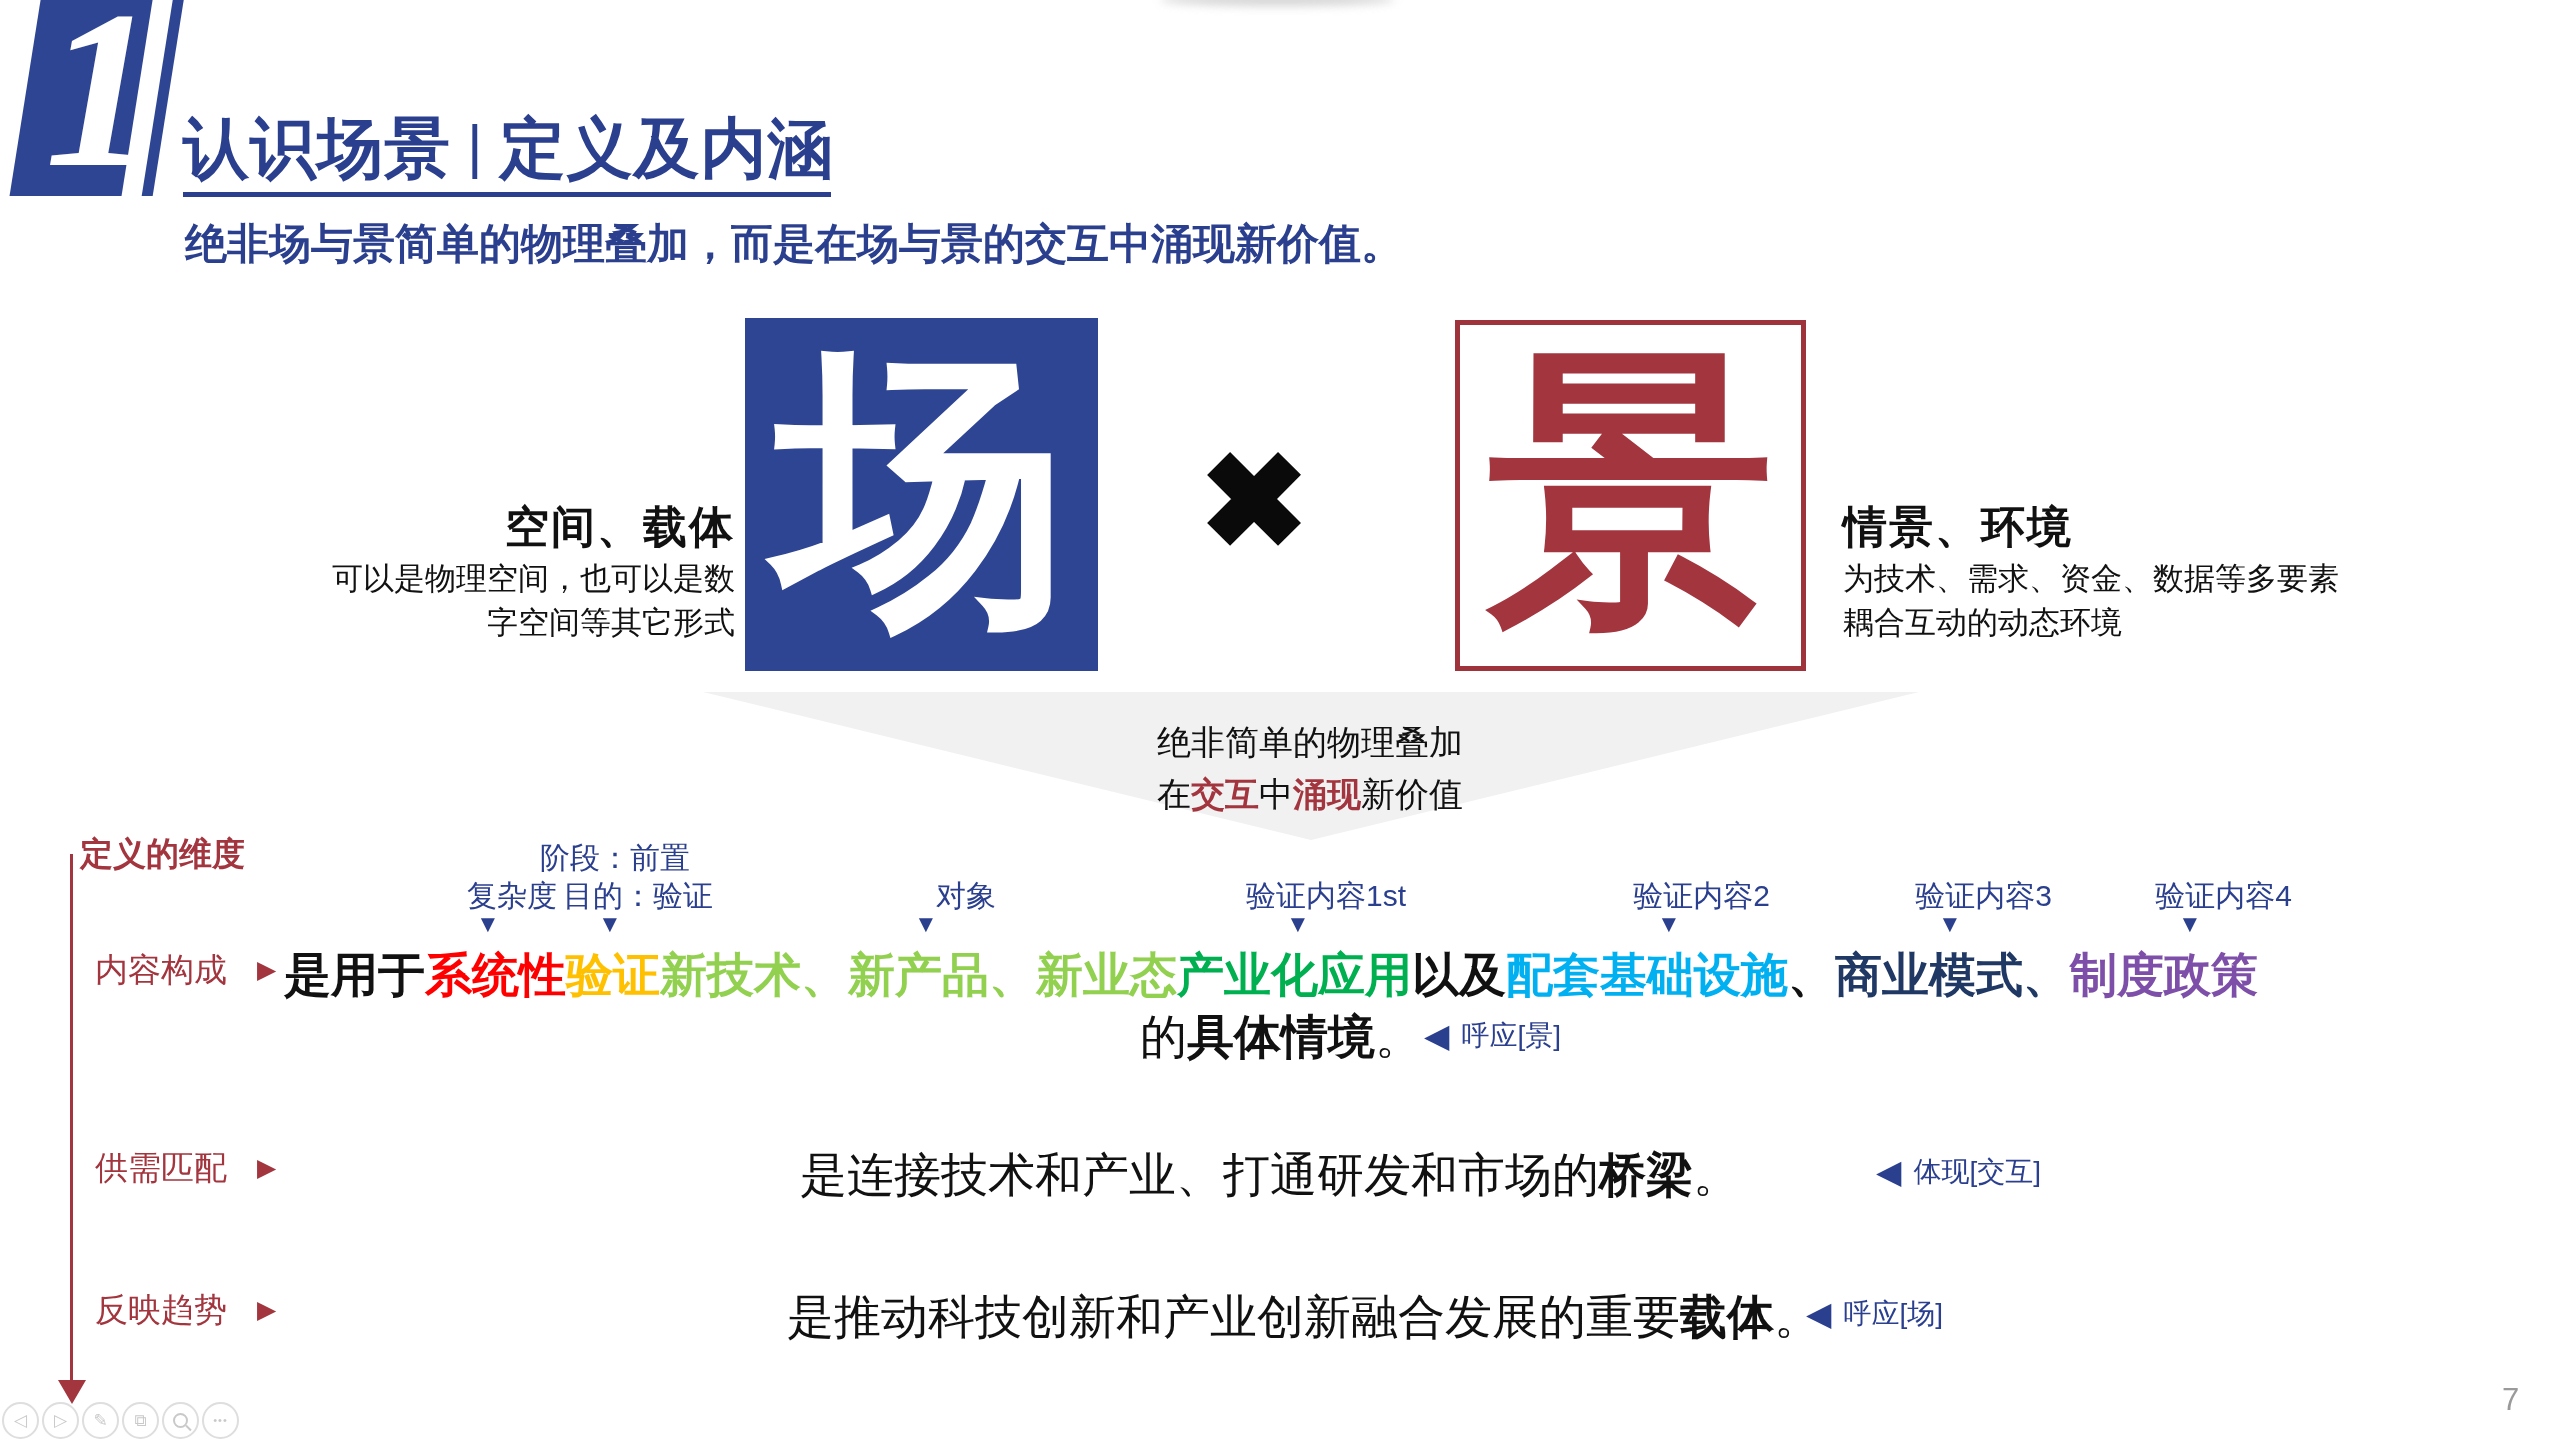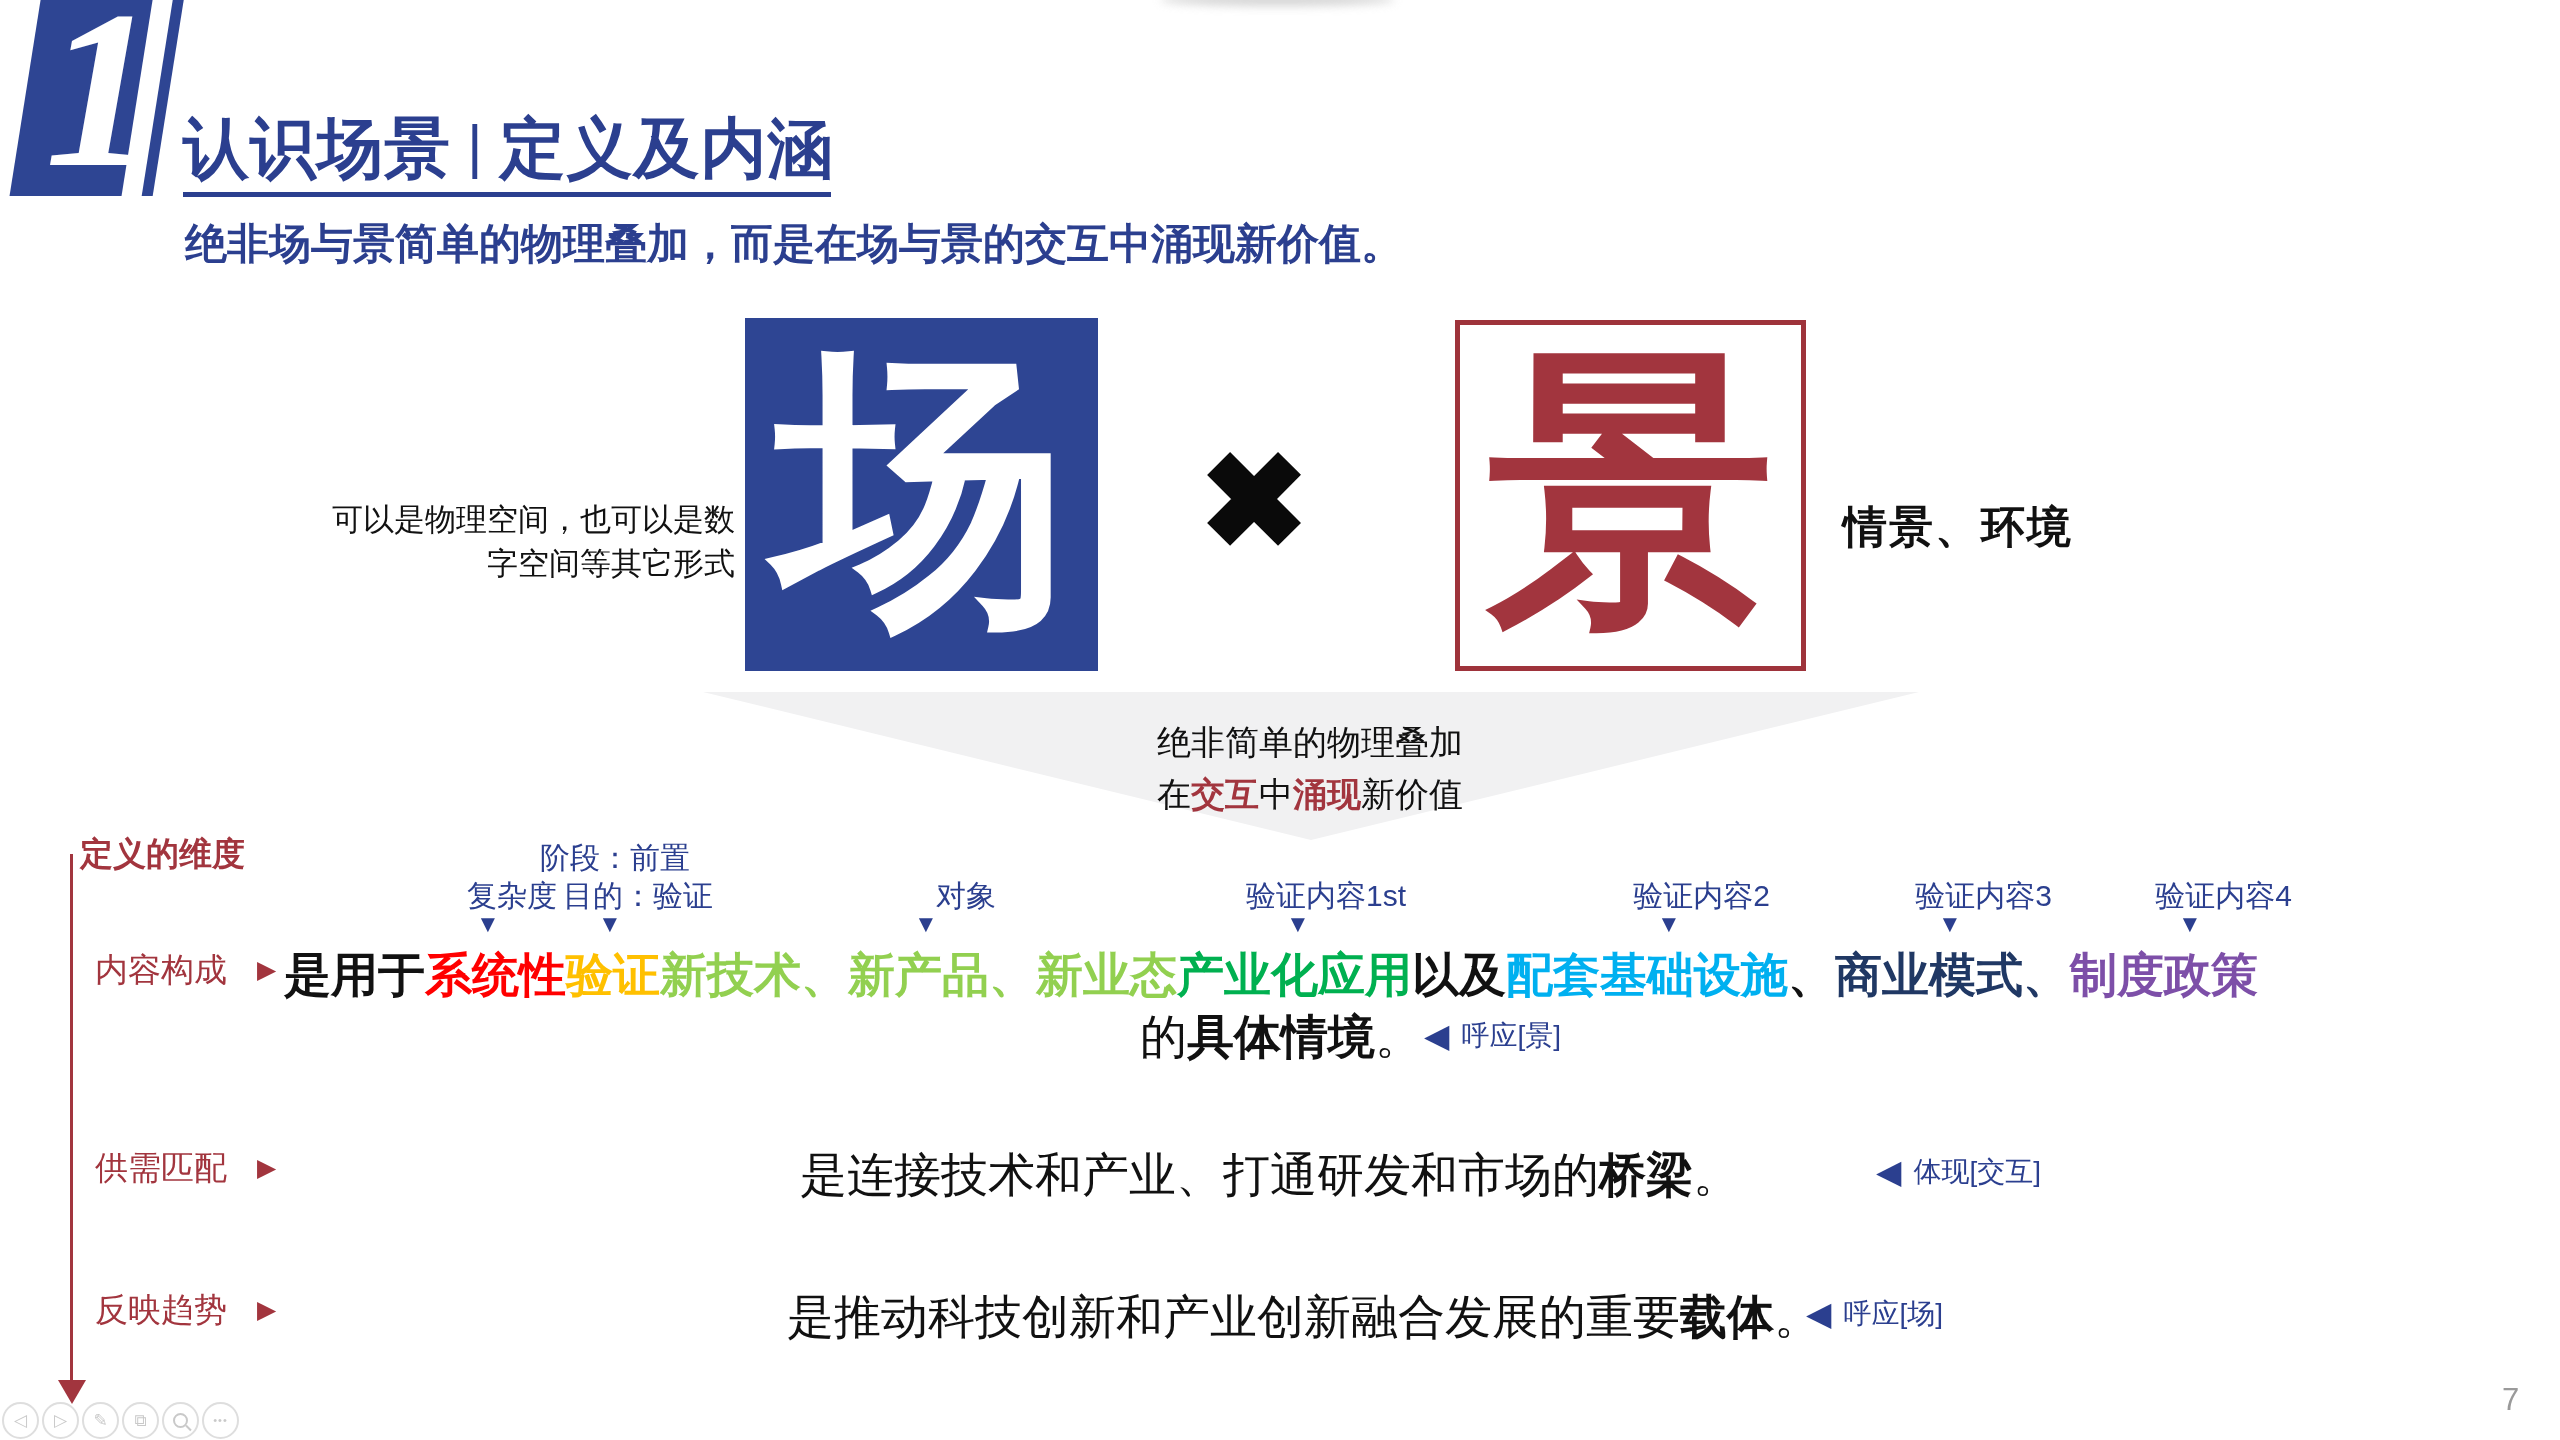--- a/index.html
+++ b/index.html
@@ -108,6 +108,7 @@
   <div class="subtitle">绝非场与景简单的物理叠加，而是在场与景的交互中涌现新价值。</div>
 
   <div class="field-caption">
+    <div class="caption-label">空间、载体</div>
     <div class="caption-desc">
       <div>可以是物理空间，也可以是数</div>
       <div>字空间等其它形式</div>

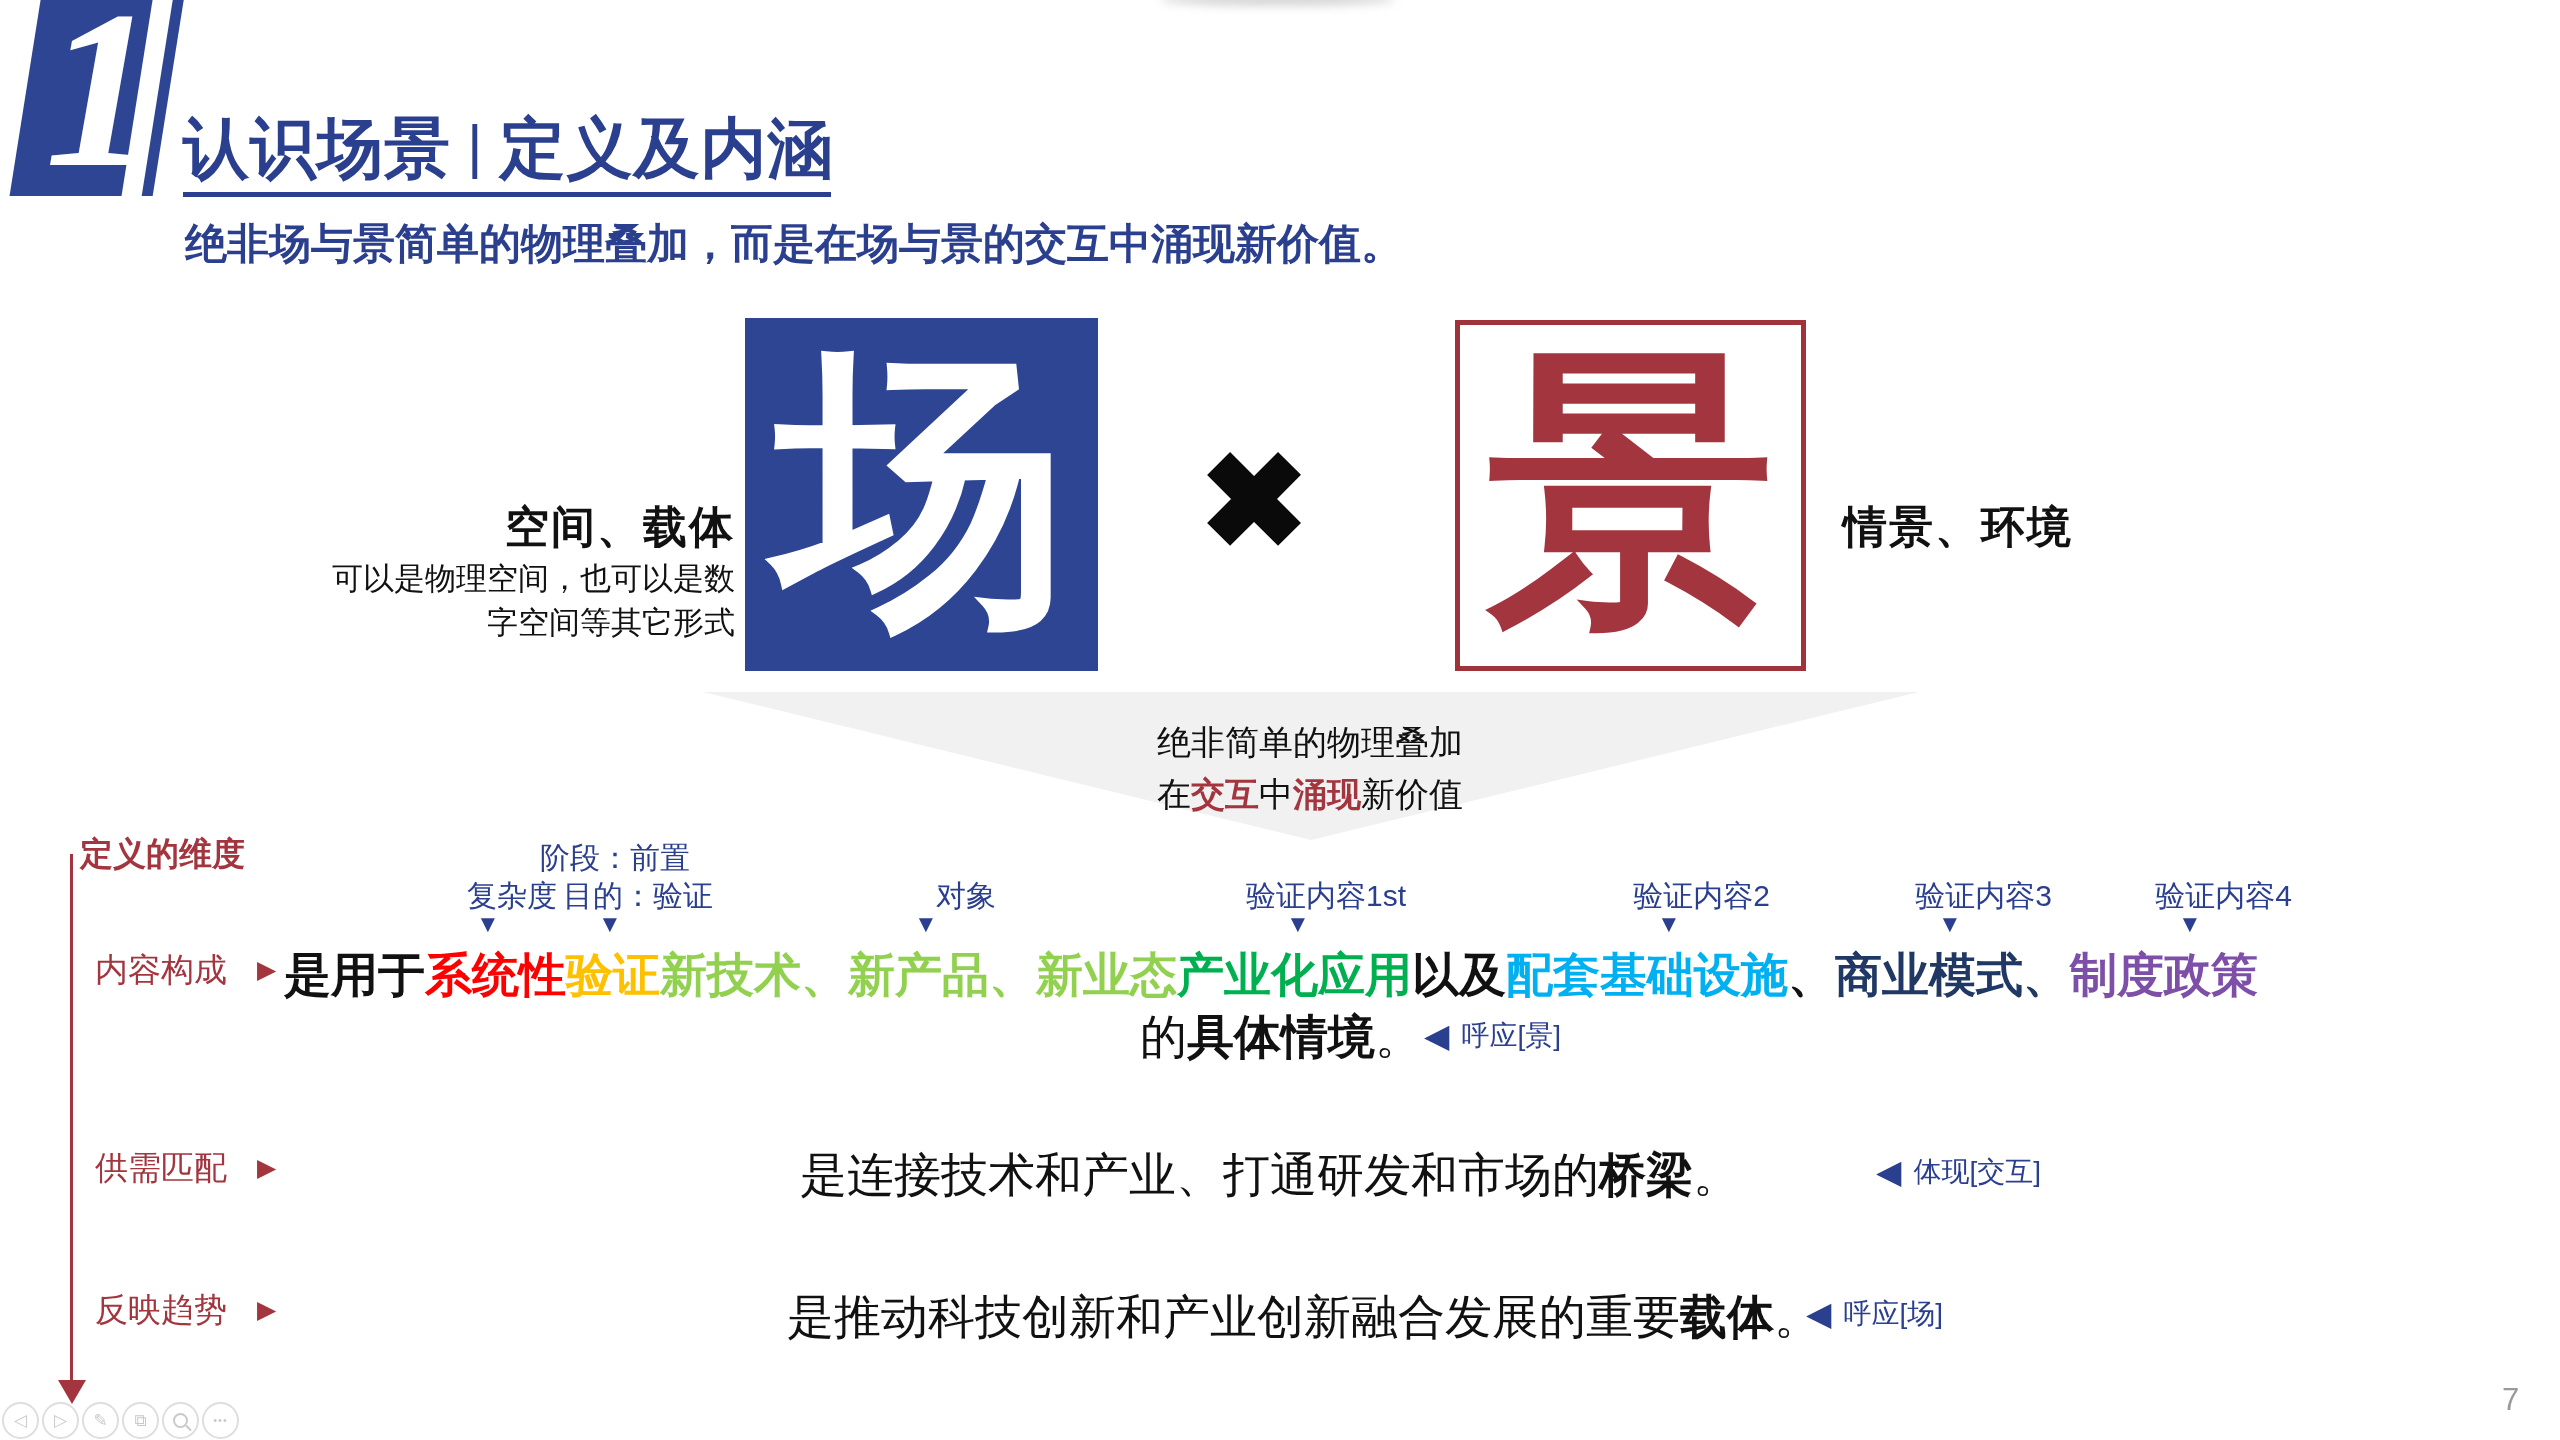--- a/index.html
+++ b/index.html
@@ -127,6 +127,10 @@
 
   <div class="scene-caption">
     <div class="caption-label">情景、环境</div>
+    <div class="caption-desc">
+      <div>为技术、需求、资金、数据等多要素</div>
+      <div>耦合互动的动态环境</div>
+    </div>
   </div>
 
   <div class="funnel"></div>

